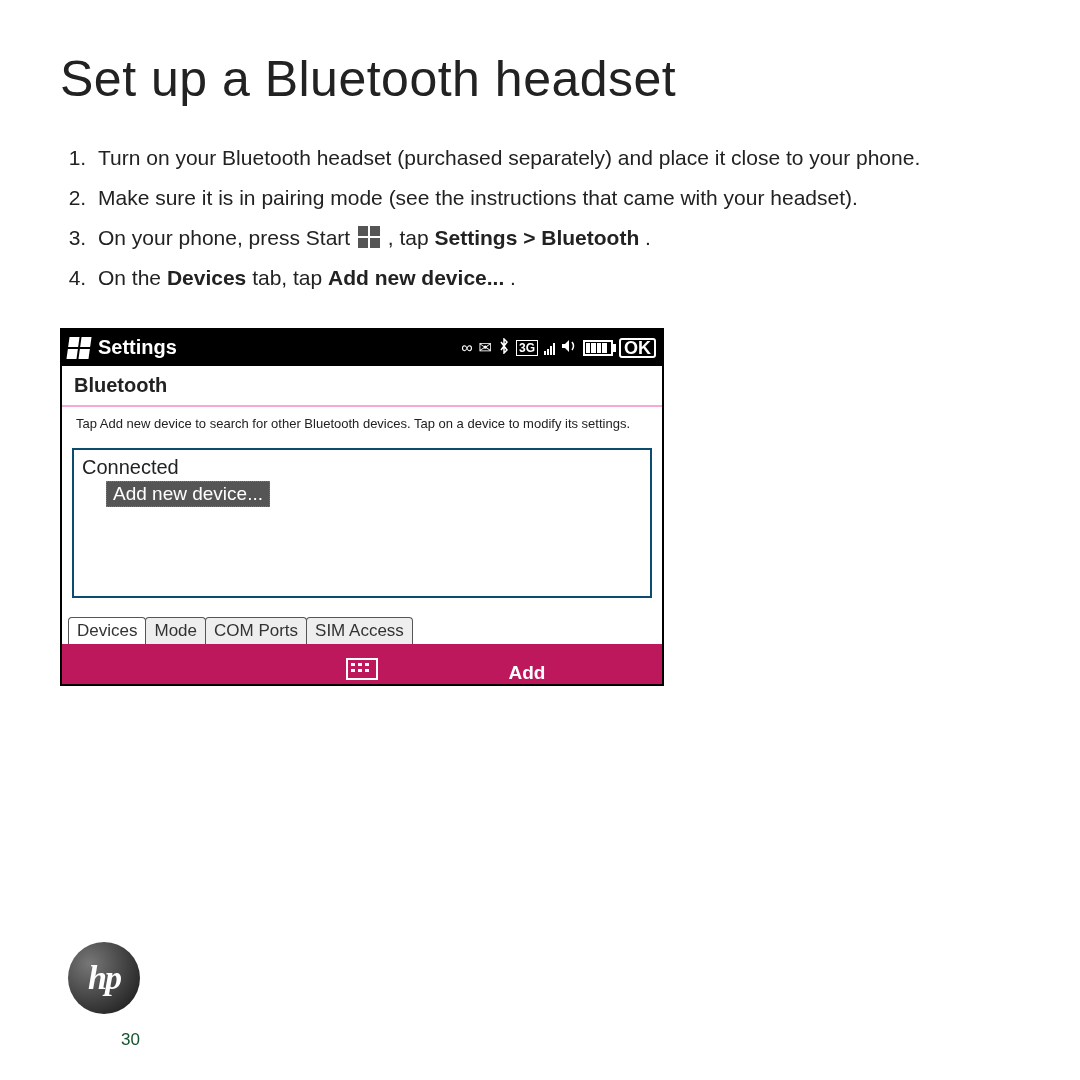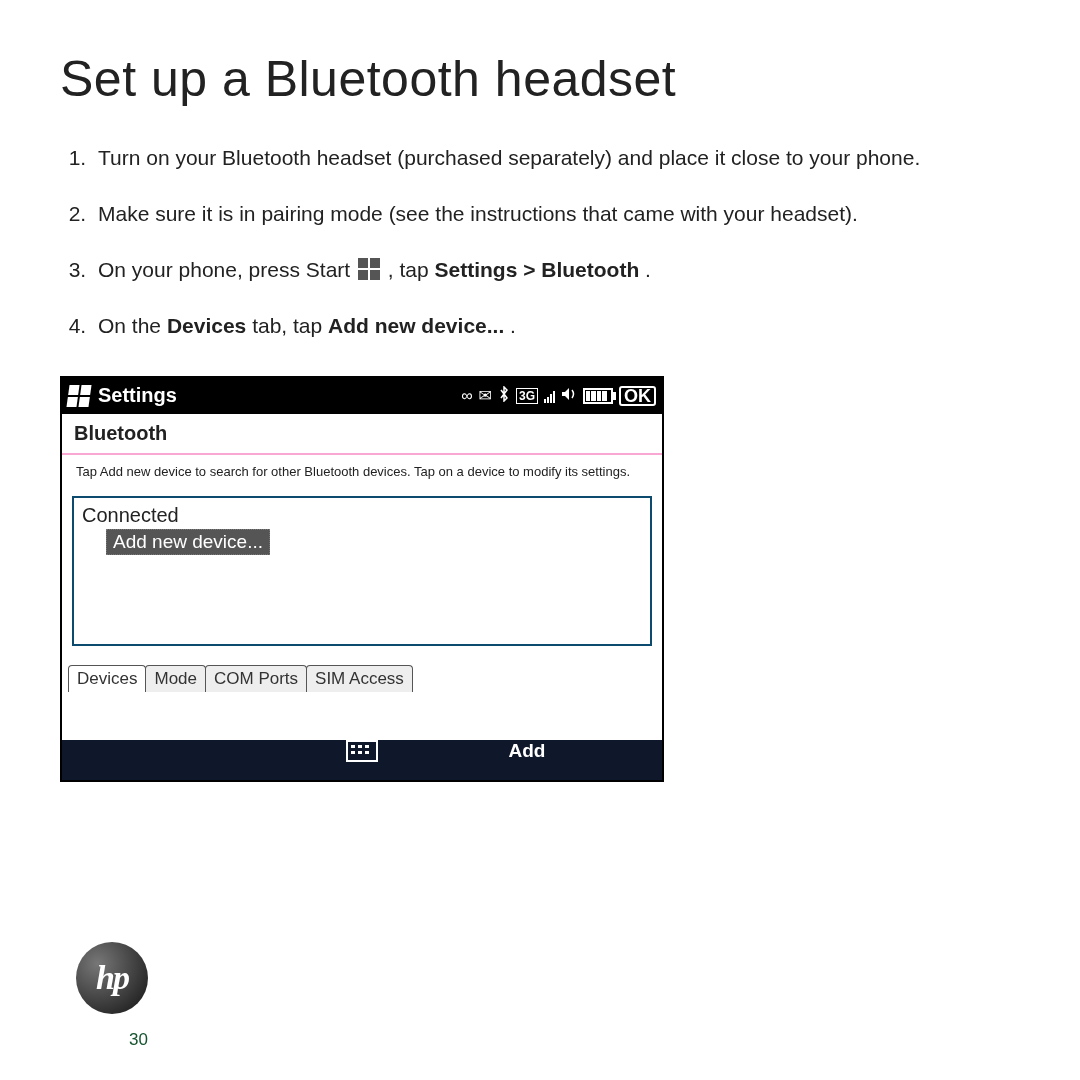--- a/index.html
+++ b/index.html
@@ -31,7 +31,7 @@
     font-weight: 300;
     line-height: 1.9;
   }
-  ol.steps li { padding-left: 6px; margin-top: 16px; }
+  ol.steps li { padding-left: 6px; }
   .bold { font-weight: 700; }
 
   

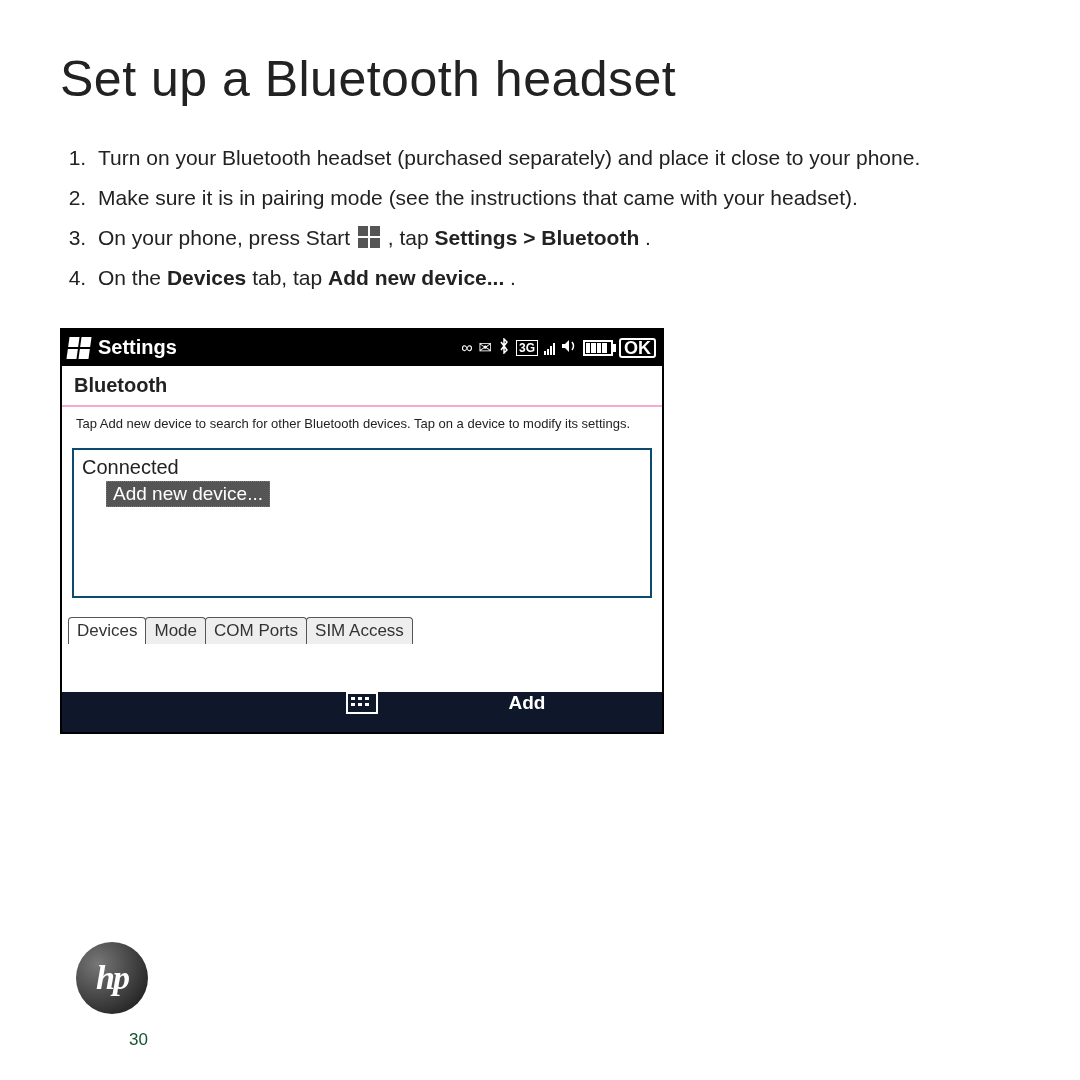--- a/index.html
+++ b/index.html
@@ -169,12 +169,11 @@
     position: relative;
   }
   .softbar {
-    background: #0f172a;
+    background: #be185d;
     color: #fff;
     height: 40px;
     display: flex;
-    align-items: flex-start;
-    margin-top: 48px;
+    align-items: flex-end;
   }
   .softbar .left, .softbar .right { flex: 1; text-align: center; font-weight: 700; font-size: 19px; }
   .softbar .mid { width: 60px; text-align: center; }

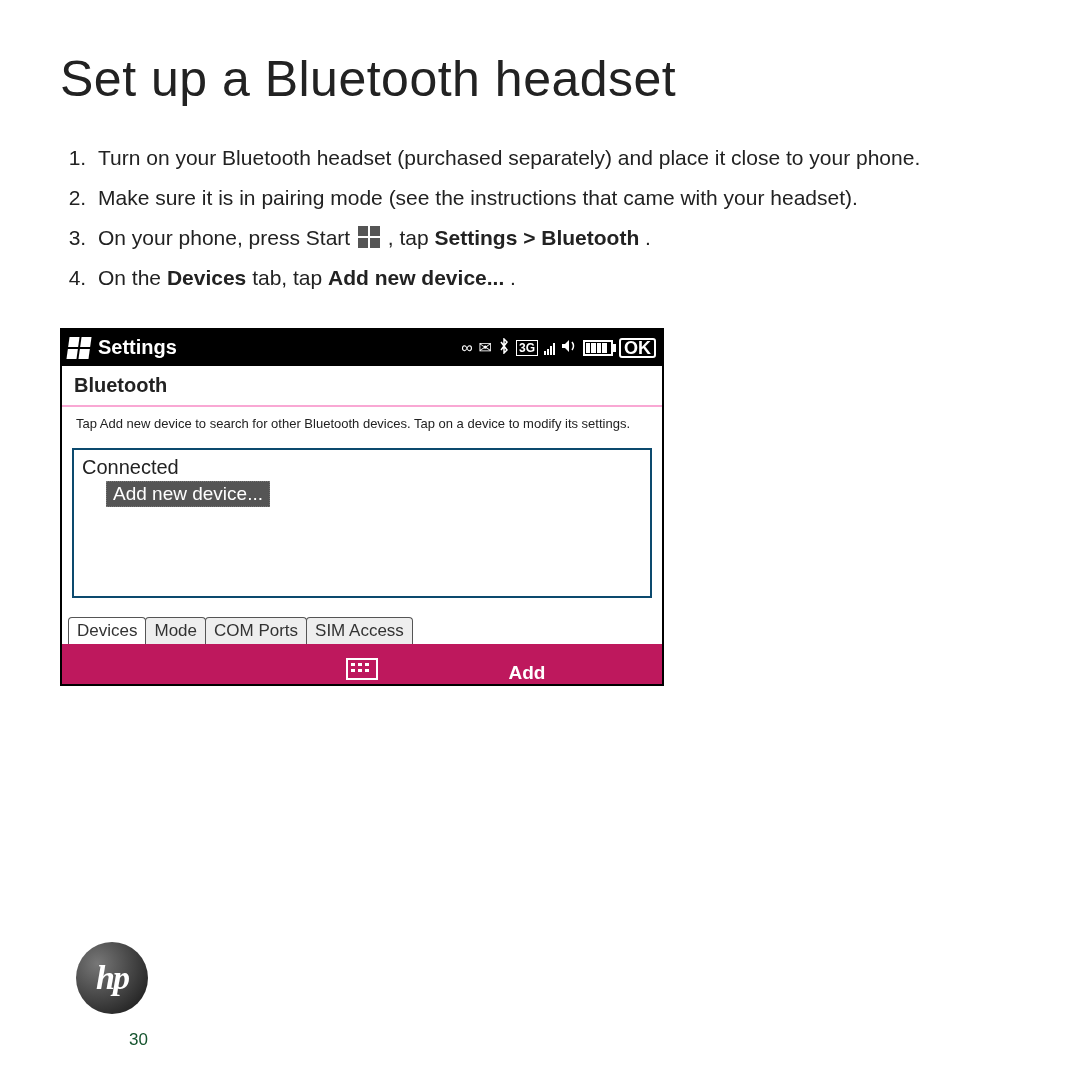--- a/index.html
+++ b/index.html
@@ -196,7 +196,7 @@
   
   .footer {
     position: absolute;
-    left: 76px;
+    left: 68px;
     bottom: 30px;
   }
   .hp-logo {

